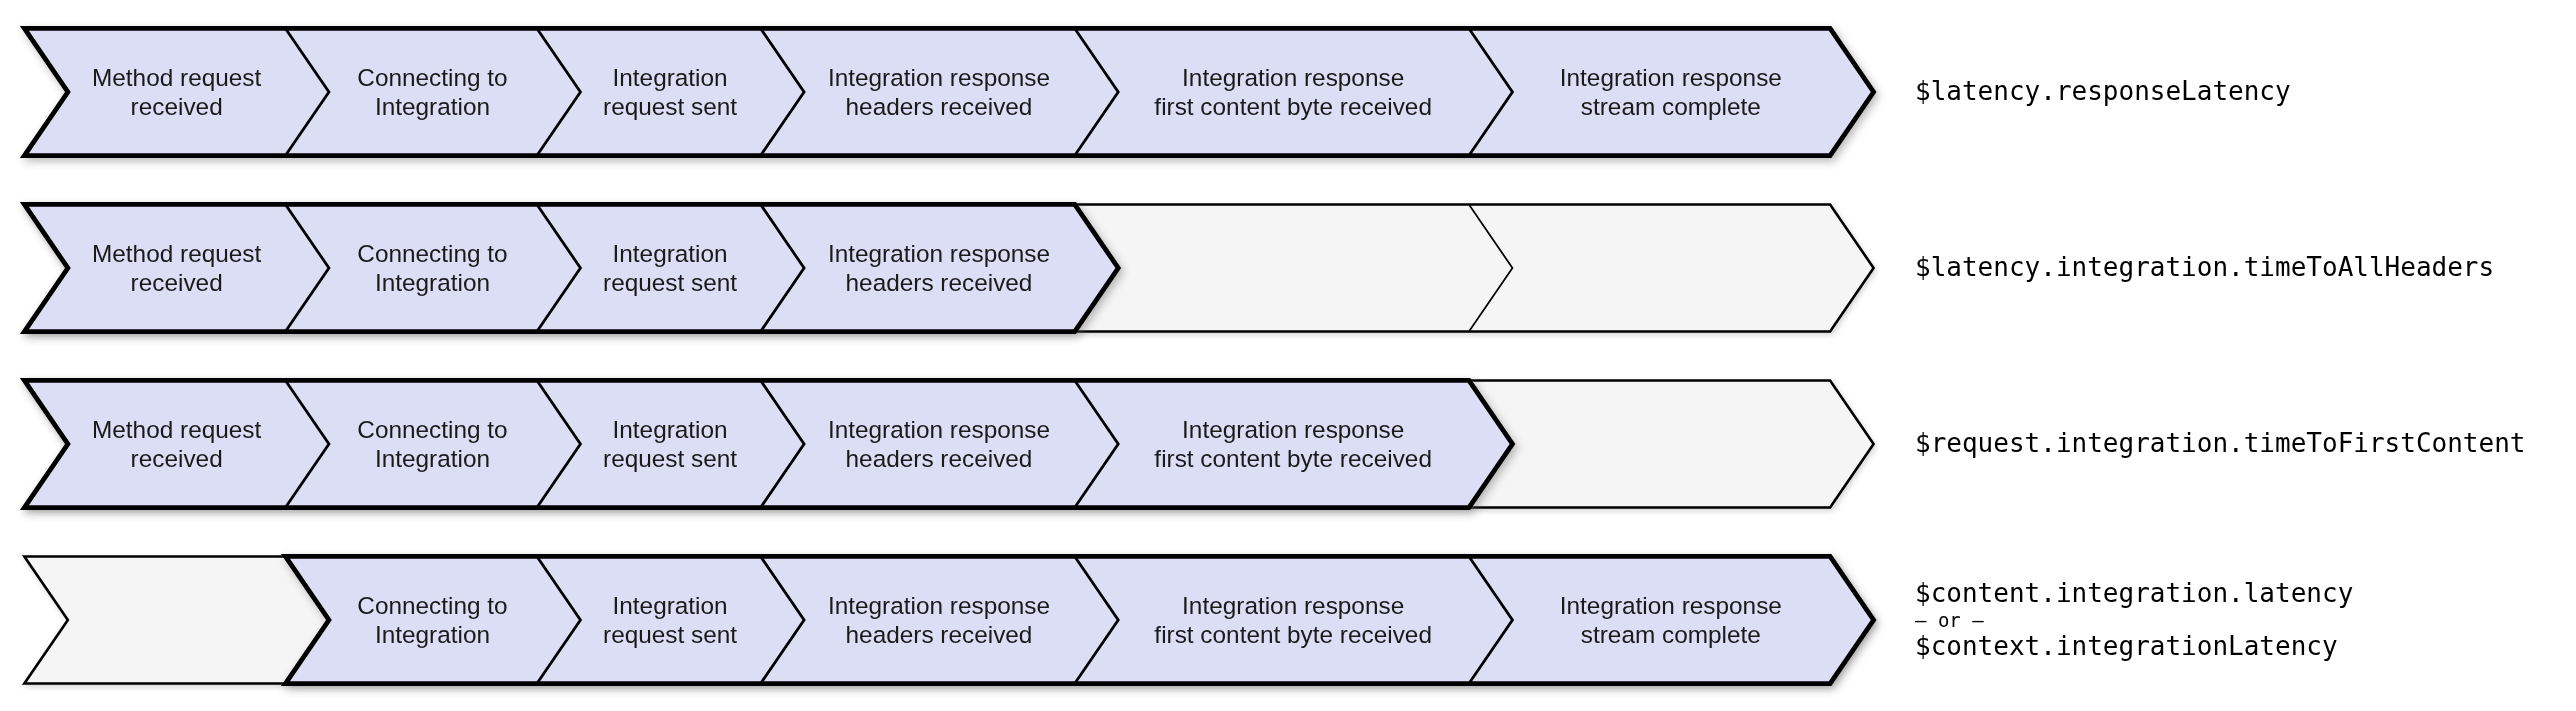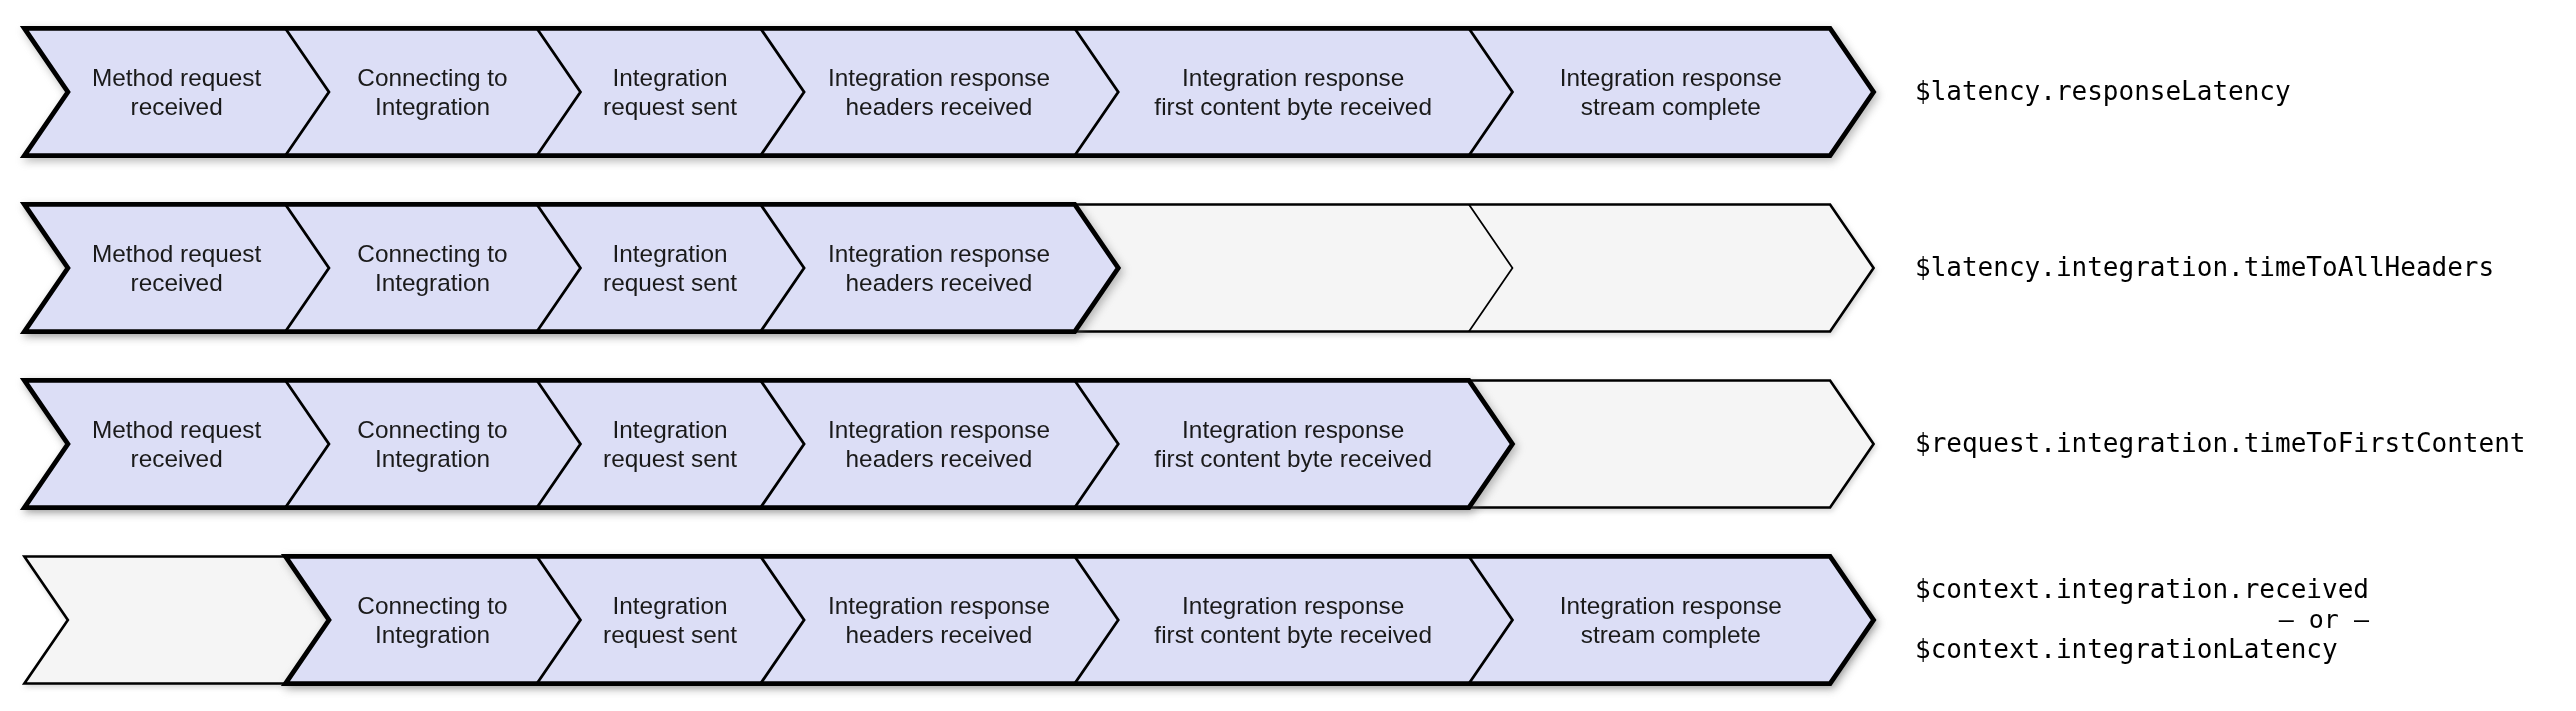--- a/index.html
+++ b/index.html
@@ -151,7 +151,7 @@
     <text class="st" x="1920" y="102">stream complete</text>
   </svg>
   <div class="metric" style="top:620px">
-    <div>$context.integration.received</div>
+    <div>$content.integration.latency</div>
     <div class="or">– or –</div>
     <div>$context.integrationLatency</div>
   </div>

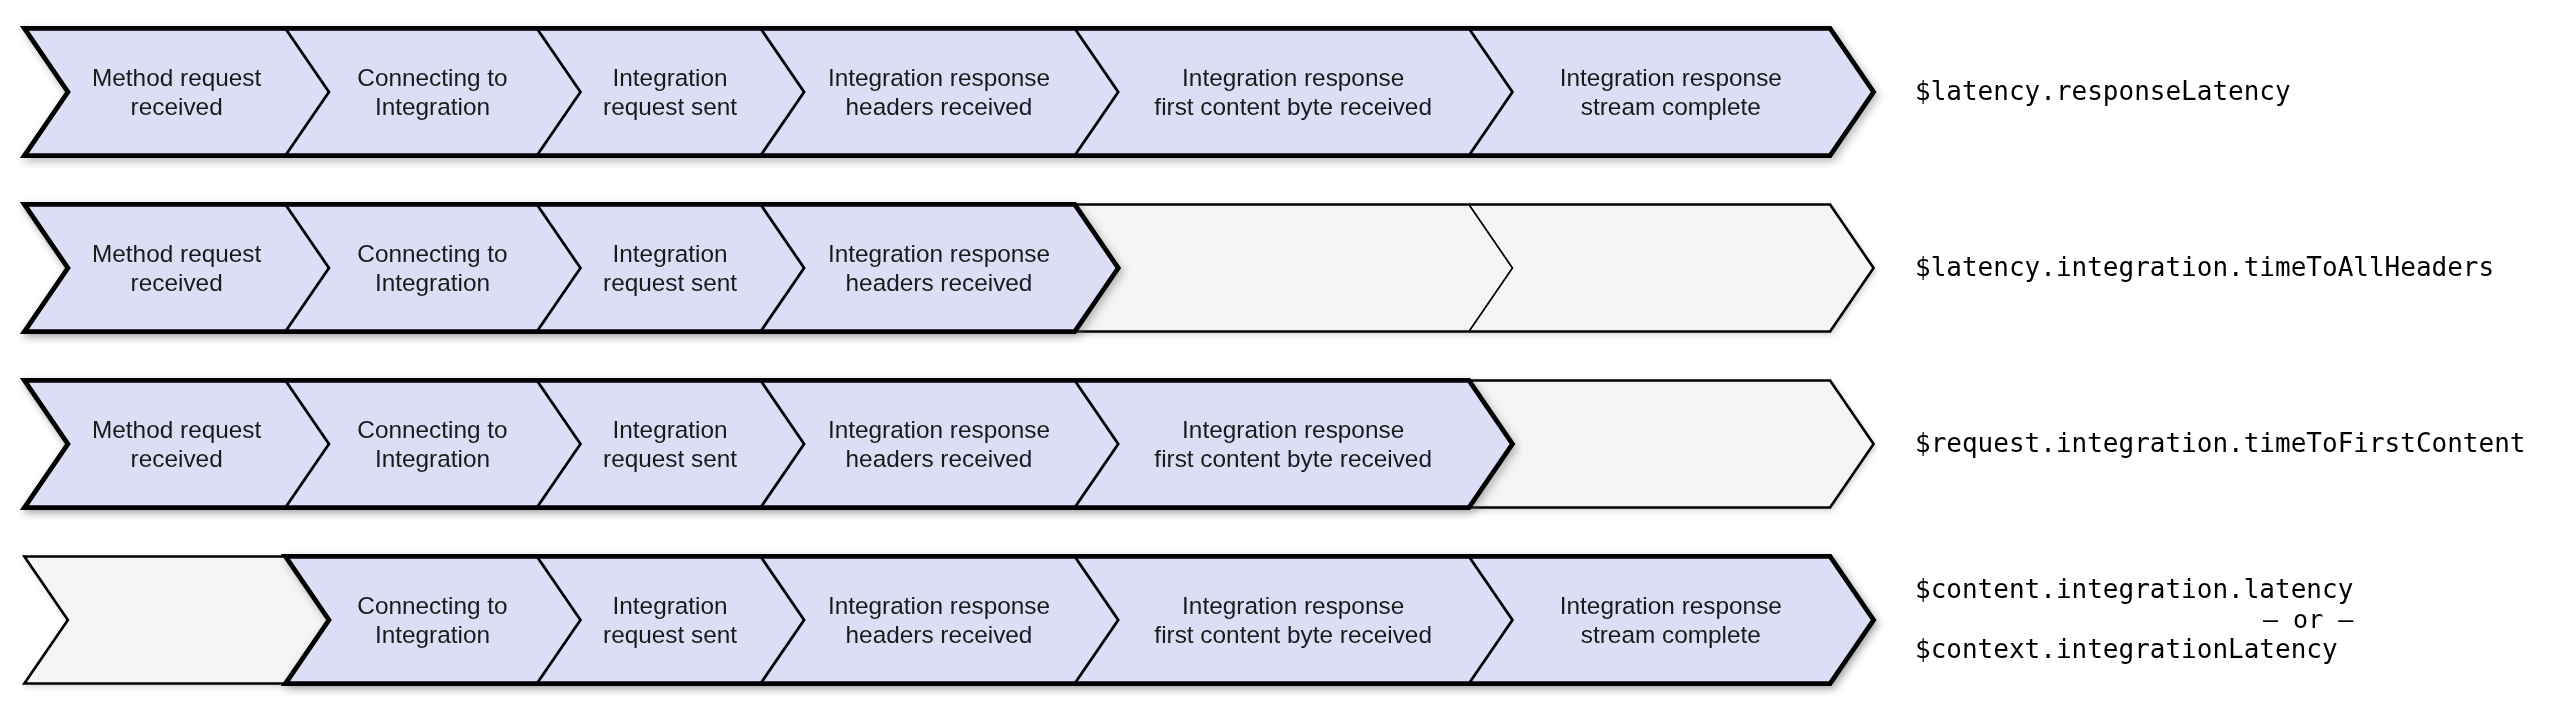--- a/index.html
+++ b/index.html
@@ -62,8 +62,8 @@
     line-height: 1.15;
   }
   .metric .or {
-    font-size: 25px;
-    text-align: right;
+    font-size: 19px;
+    text-align: left;
     line-height: 1.2;
   }
 </style>

